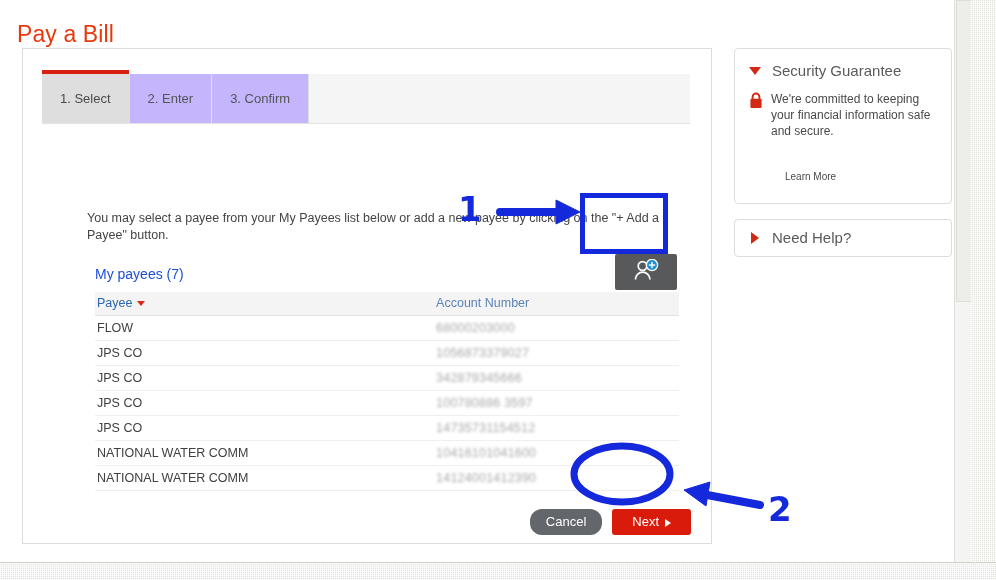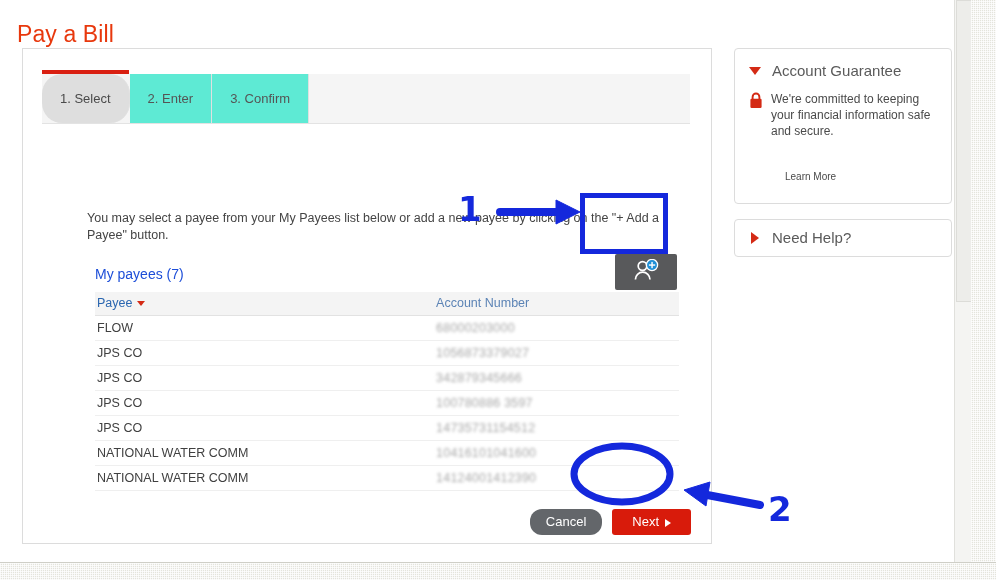--- a/index.html
+++ b/index.html
@@ -437,7 +437,7 @@
     <div class="side-card" id="card-security">
       <div class="side-head">
         <span class="tri-down"></span>
-        <span class="side-title">Account Guarantee</span>
+        <span class="side-title">Security Guarantee</span>
       </div>
       <div class="side-body">
         <span class="lock-icon">

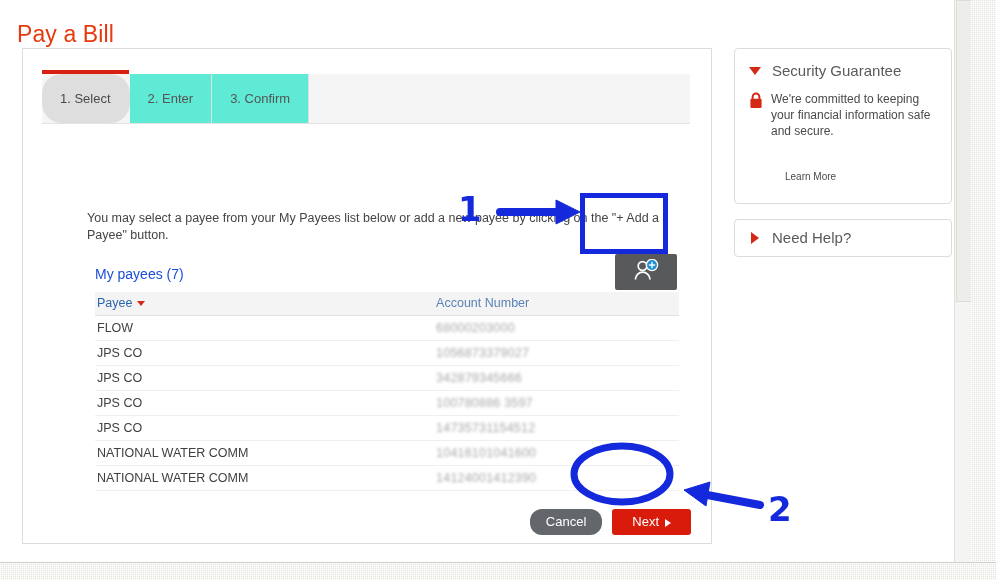--- a/index.html
+++ b/index.html
@@ -120,7 +120,6 @@
   .tab.active {
     background: #dedede;
     color: #4a4a4a;
-    border-radius: 20px;
   }
   .tab.active::before {
     content: "";

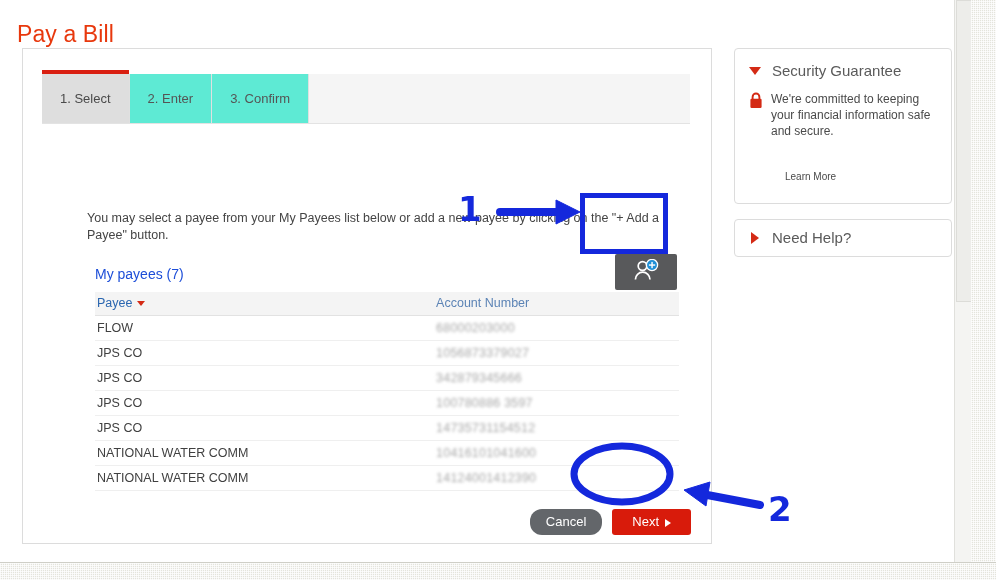--- a/index.html
+++ b/index.html
@@ -110,7 +110,7 @@
     padding: 0 18px;
     font-size: 13px;
     color: #555555;
-    background: #5eead4;
+    background: #c4b5fd;
     border-right: 1px solid #e0e0e0;
     box-sizing: border-box;
     cursor: pointer;

